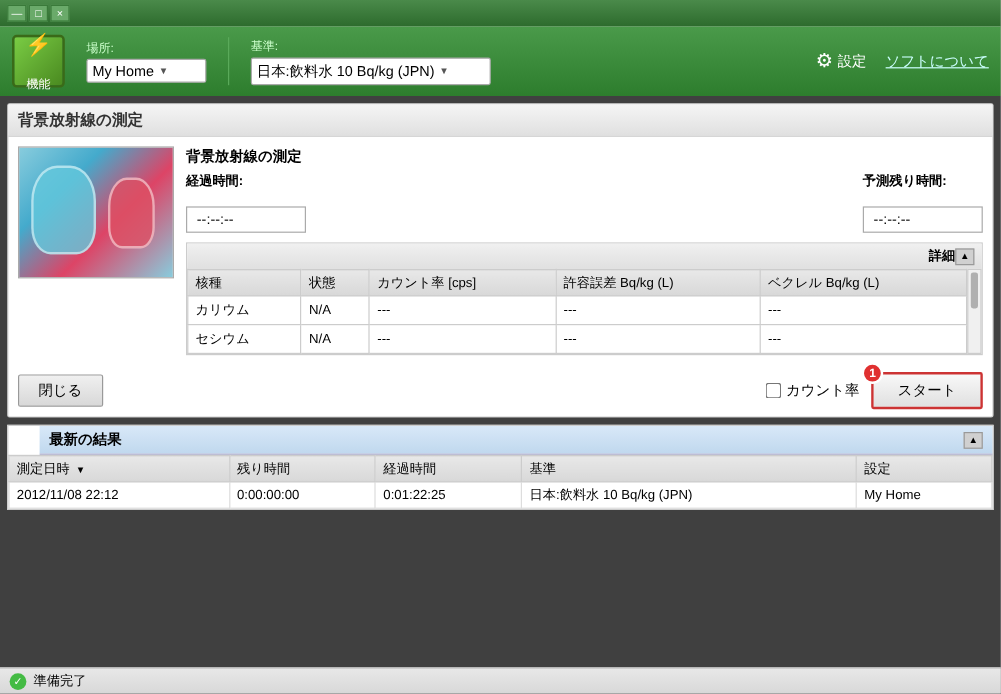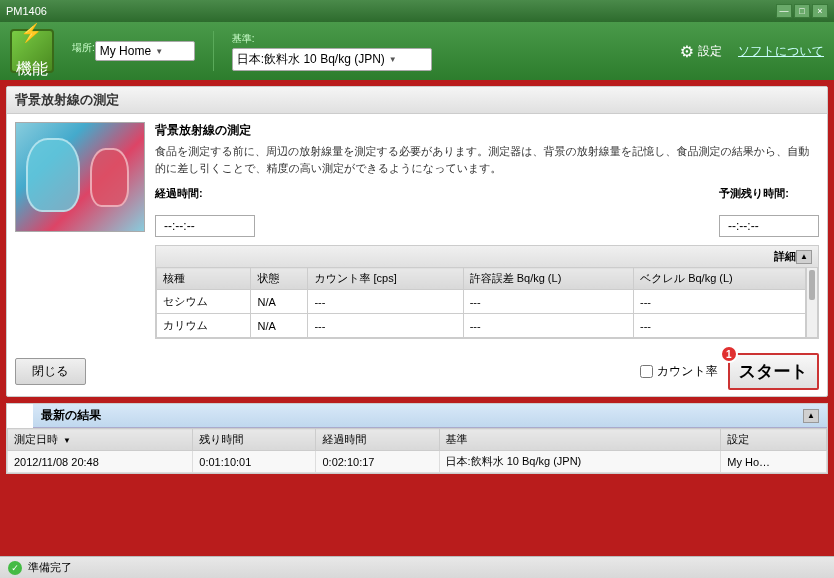--- a/index.html
+++ b/index.html
@@ -412,7 +412,6 @@
 <body>
 
 <div class="title-bar">
-  <span class="title-bar-title">PM1406</span>
   <div class="title-bar-controls">
     <button class="title-bar-btn">—</button>
     <button class="title-bar-btn">□</button>

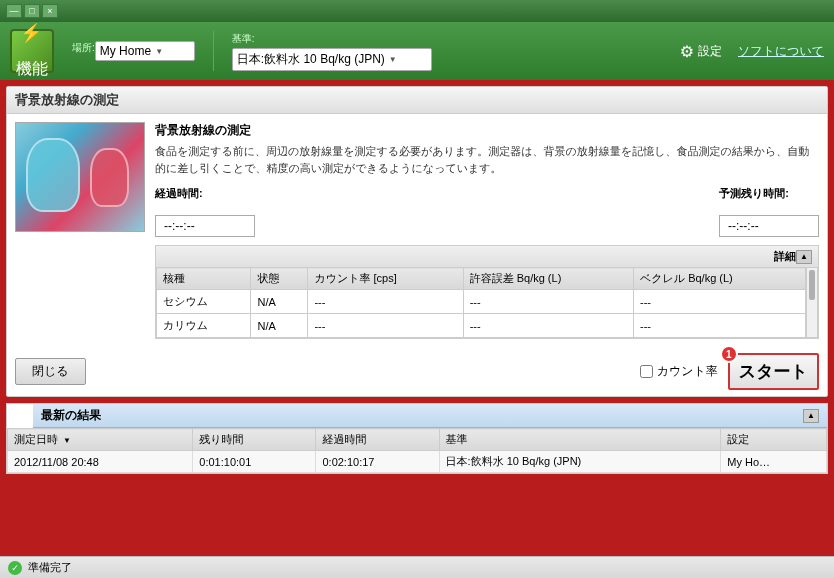--- a/index.html
+++ b/index.html
@@ -71,6 +71,7 @@
     }
     .toolbar-section {
       display: flex;
+      flex-direction: column;
       margin-left: 8px;
     }
     .toolbar-section-label {

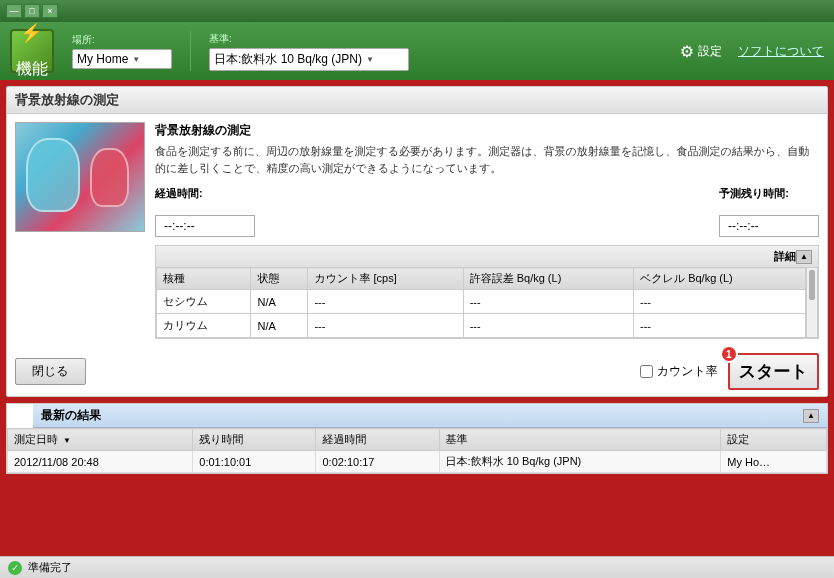--- a/index.html
+++ b/index.html
@@ -65,7 +65,7 @@
       font-size: 18px;
     }
     .toolbar-icon-label {
-      font-size: 16px;
+      font-size: 10px;
       color: white;
       margin-top: 15px;
     }

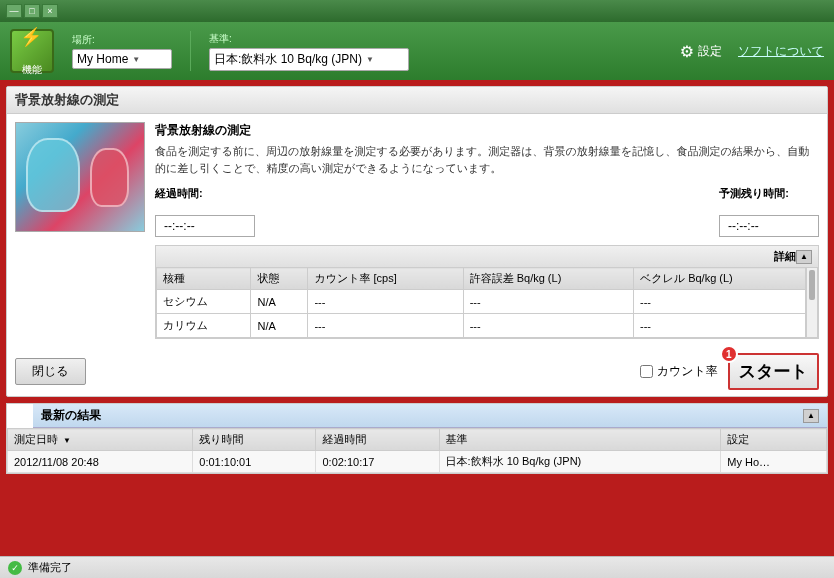--- a/index.html
+++ b/index.html
@@ -131,7 +131,7 @@
 
     
     .main-content {
-      background: #b91c1c;
+      background: #404040;
       padding: 6px;
       height: calc(578px - 22px - 58px - 22px);
       overflow: hidden;

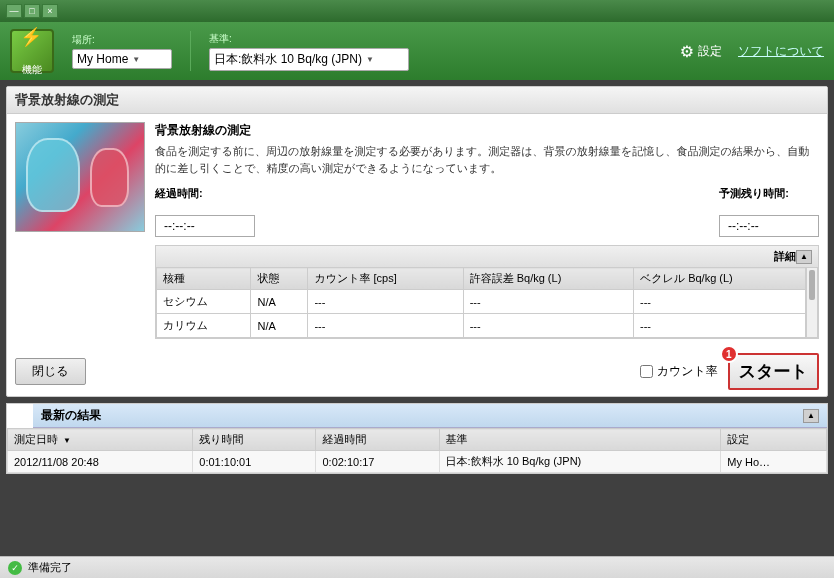--- a/index.html
+++ b/index.html
@@ -457,7 +457,6 @@
       <div class="measurement-image"></div>
       <div class="measurement-text-area">
         <div class="measurement-desc-title">背景放射線の測定</div>
-        <div class="measurement-desc">食品を測定する前に、周辺の放射線量を測定する必要があります。測定器は、背景の放射線量を記憶し、食品測定の結果から、自動的に差し引くことで、精度の高い測定ができるようになっています。</div>
         <div class="time-row">
           <div class="time-group">
             <span class="time-label">経過時間:</span>

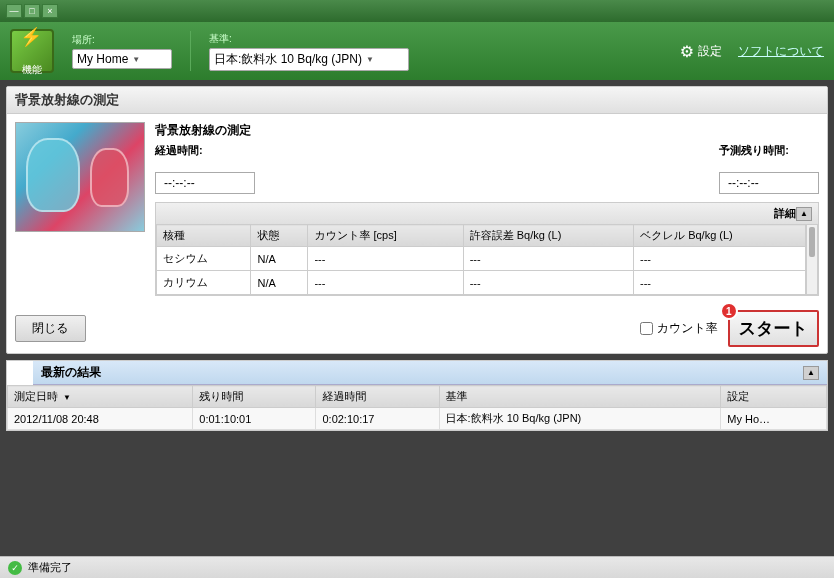--- a/index.html
+++ b/index.html
@@ -485,14 +485,14 @@
               </thead>
               <tbody>
                 <tr>
-                  <td>セシウム</td>
+                  <td>カリウム</td>
                   <td>N/A</td>
                   <td>---</td>
                   <td>---</td>
                   <td>---</td>
                 </tr>
                 <tr>
-                  <td>カリウム</td>
+                  <td>セシウム</td>
                   <td>N/A</td>
                   <td>---</td>
                   <td>---</td>

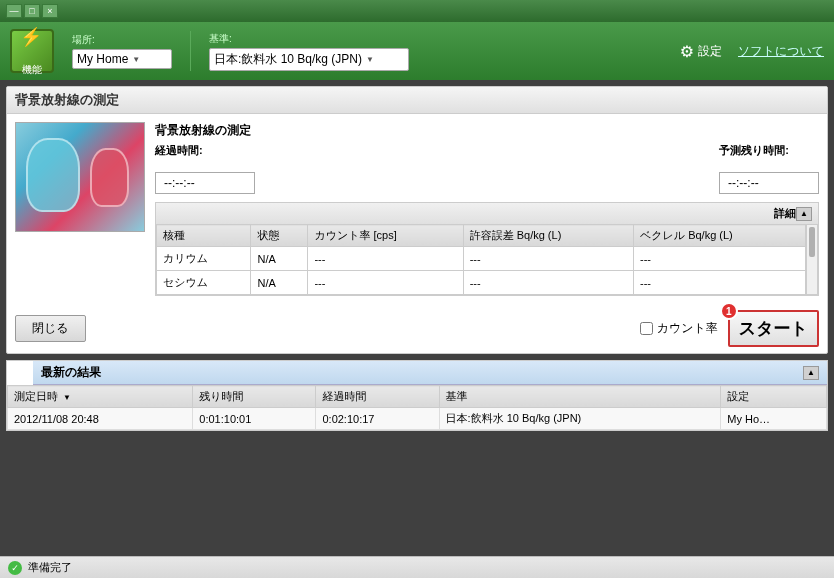--- a/index.html
+++ b/index.html
@@ -313,13 +313,13 @@
       justify-content: center;
     }
     .start-btn {
-      padding: 5px 9px;
+      padding: 5px 20px;
       background: linear-gradient(to bottom, #f8f8f8, #e0e0e0);
       border: 2px solid #cc3333;
       border-radius: 2px;
       cursor: pointer;
-      font-size: 17px;
-      font-weight: bold;
+      font-size: 12px;
+      font-weight: normal;
     }
 
     

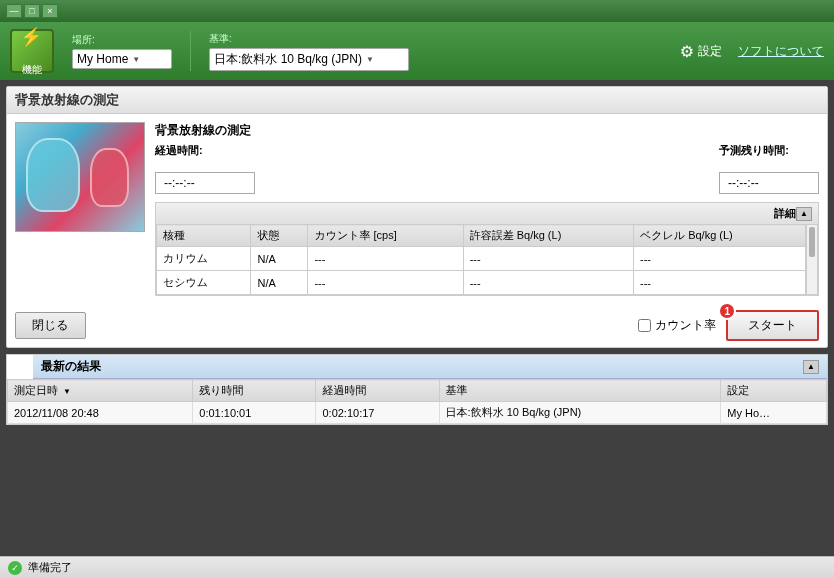--- a/index.html
+++ b/index.html
@@ -537,6 +537,13 @@
         </tr>
       </thead>
       <tbody>
+        <tr>
+          <td>2012/11/08 22:12</td>
+          <td>0:00:00:00</td>
+          <td>0:01:22:25</td>
+          <td>日本:飲料水 10 Bq/kg (JPN)</td>
+          <td>My Home</td>
+        </tr>
         <tr style="background:#f8f8f8;">
           <td>2012/11/08 20:48</td>
           <td>0:01:10:01</td>

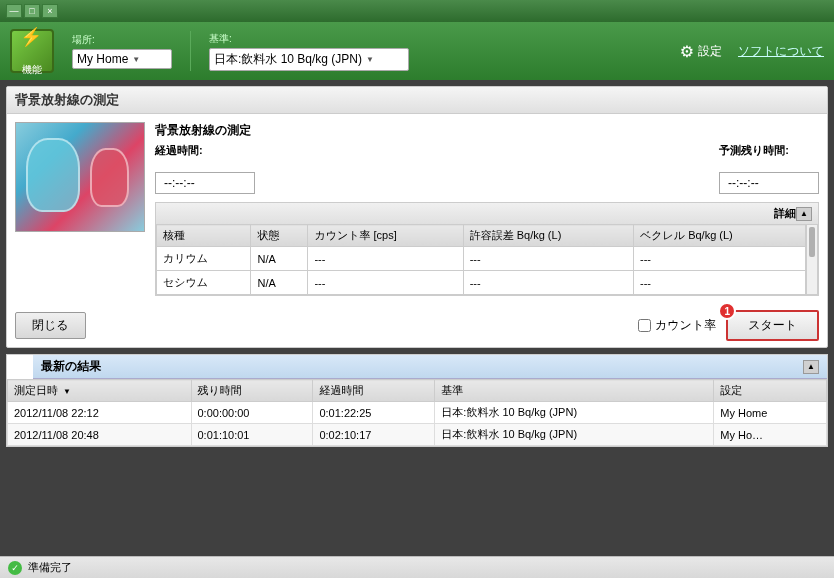--- a/index.html
+++ b/index.html
@@ -544,13 +544,6 @@
           <td>日本:飲料水 10 Bq/kg (JPN)</td>
           <td>My Home</td>
         </tr>
-        <tr style="background:#f8f8f8;">
-          <td>2012/11/08 20:48</td>
-          <td>0:01:10:01</td>
-          <td>0:02:10:17</td>
-          <td>日本:飲料水 10 Bq/kg (JPN)</td>
-          <td>My Ho…</td>
-        </tr>
       </tbody>
     </table>
   </div>

